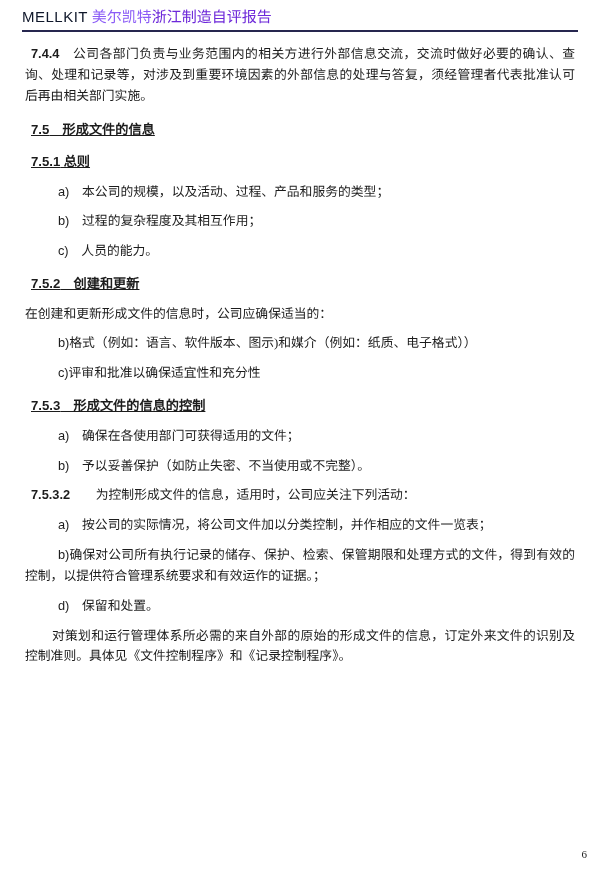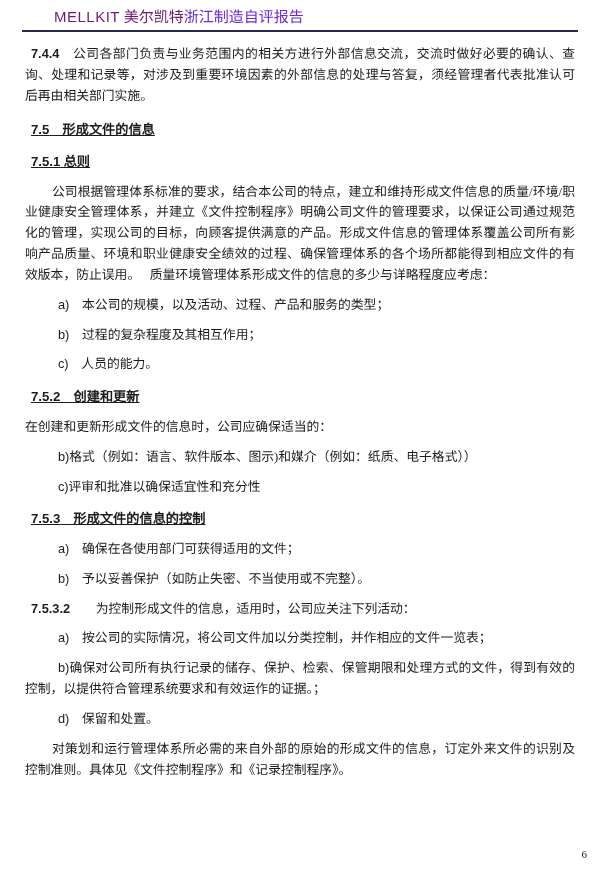--- a/index.html
+++ b/index.html
@@ -24,9 +24,8 @@
   }
   .hdr .brand {
     font-family: "Liberation Sans", sans-serif;
-    color: #701a75;
+    color: #0f172a;
     letter-spacing: 0.5px;
-    margin-left: 32px;
   }
   .hdr .t-black { color: #701a75; }
   .hdr .t-blue  { color: #6d28d9; }

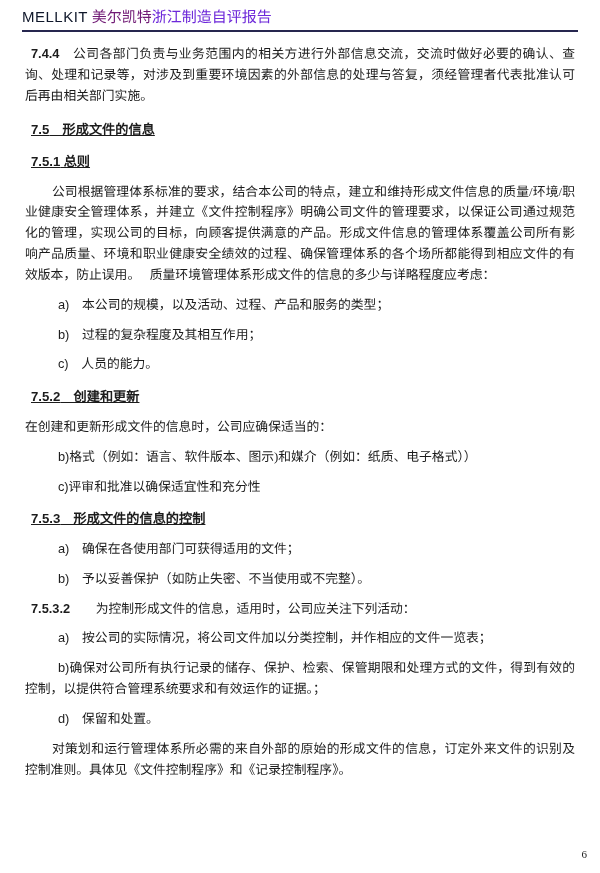--- a/index.html
+++ b/index.html
@@ -27,7 +27,7 @@
     color: #0f172a;
     letter-spacing: 0.5px;
   }
-  .hdr .t-black { color: #701a75; }
+  .hdr .t-black { color: #8b5cf6; }
   .hdr .t-blue  { color: #6d28d9; }
   
   .content {

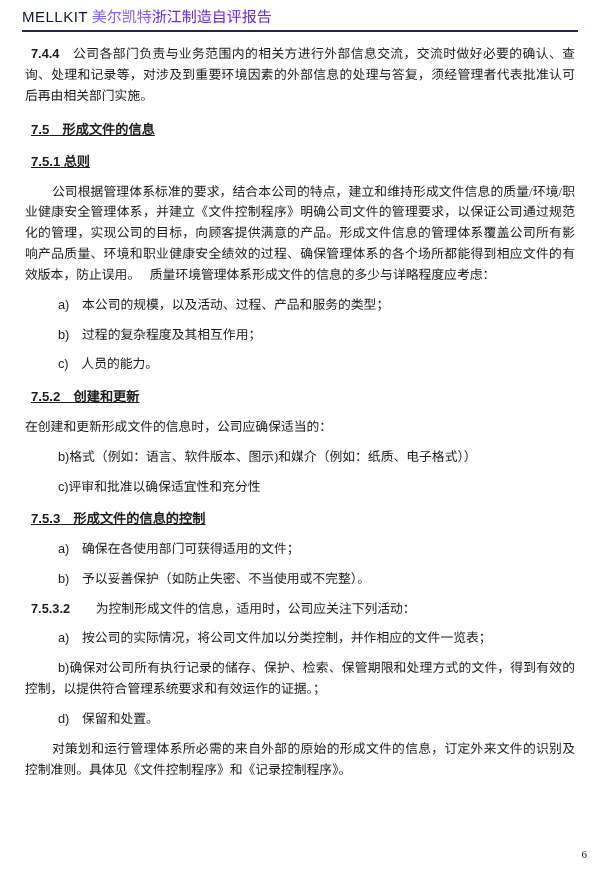--- a/index.html
+++ b/index.html
@@ -77,7 +77,6 @@
       <p class="i0"><span class="num b">7.4.4</span>　公司各部门负责与业务范围内的相关方进行外部信息交流，交流时做好必要的确认、查询、处理和记录等，对涉及到重要环境因素的外部信息的处理与答复，须经管理者代表批准认可后再由相关部门实施。</p>
       <h2 class="hd mt-sm"><span class="num b">7.5</span>　形成文件的信息</h2>
       <h2 class="hd "><span class="num b">7.5.1</span> 总则</h2>
-      <p class="i2">公司根据管理体系标准的要求，结合本公司的特点，建立和维持形成文件信息的质量/环境/职业健康安全管理体系，并建立《文件控制程序》明确公司文件的管理要求，以保证公司通过规范化的管理，实现公司的目标，向顾客提供满意的产品。形成文件信息的管理体系覆盖公司所有影响产品质量、环境和职业健康安全绩效的过程、确保管理体系的各个场所都能得到相应文件的有效版本，防止误用。　 质量环境管理体系形成文件的信息的多少与详略程度应考虑：</p>
       <p class="i2"><span class="num">a)</span>　本公司的规模，以及活动、过程、产品和服务的类型；</p>
       <p class="i2"><span class="num">b)</span>　过程的复杂程度及其相互作用；</p>
       <p class="i2"><span class="num">c)</span>　人员的能力。</p>

